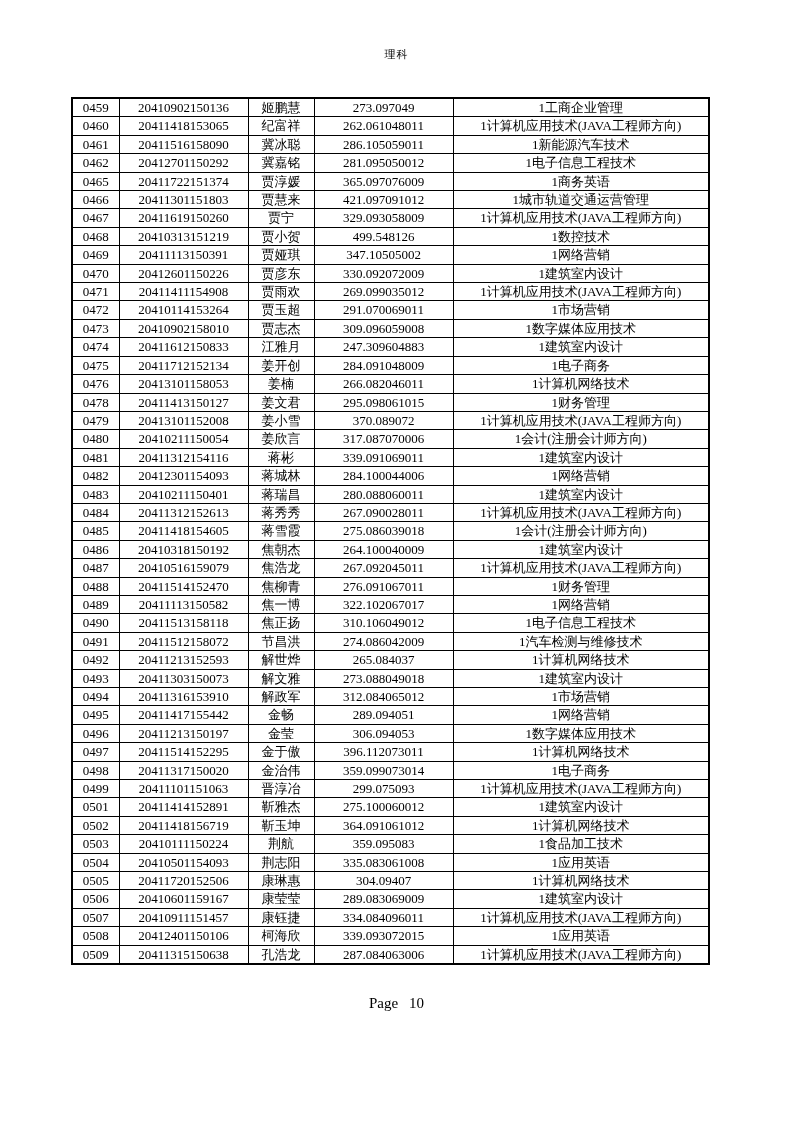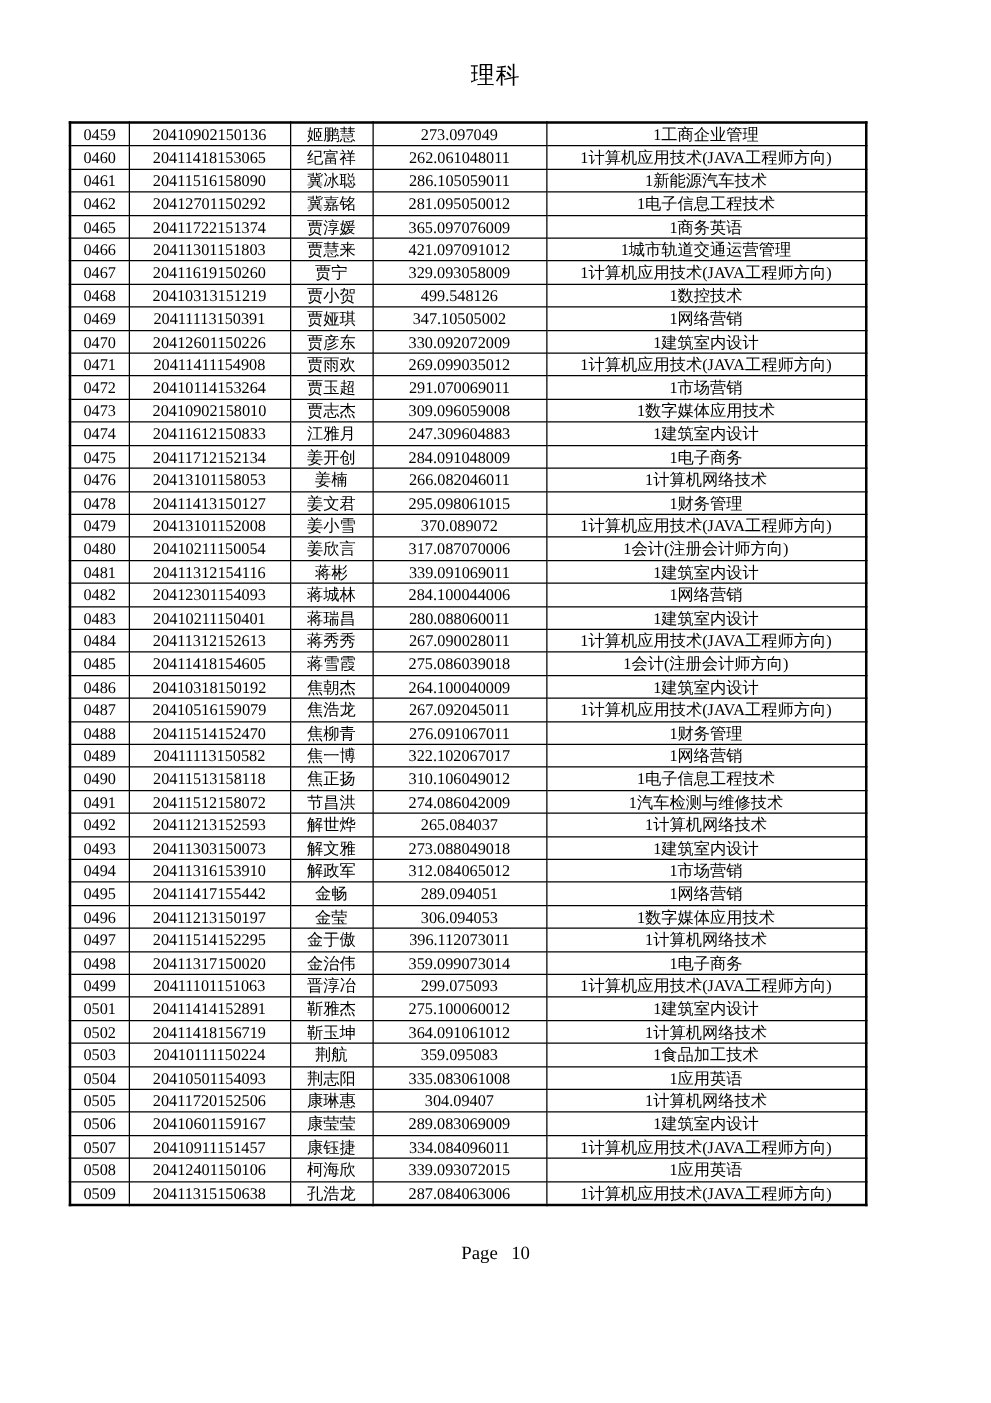--- a/index.html
+++ b/index.html
@@ -22,7 +22,7 @@
     left: 0;
     width: 100%;
     text-align: center;
-    font-size: 19px;
+    font-size: 11px;
     letter-spacing: 1px;
   }
   table.results {

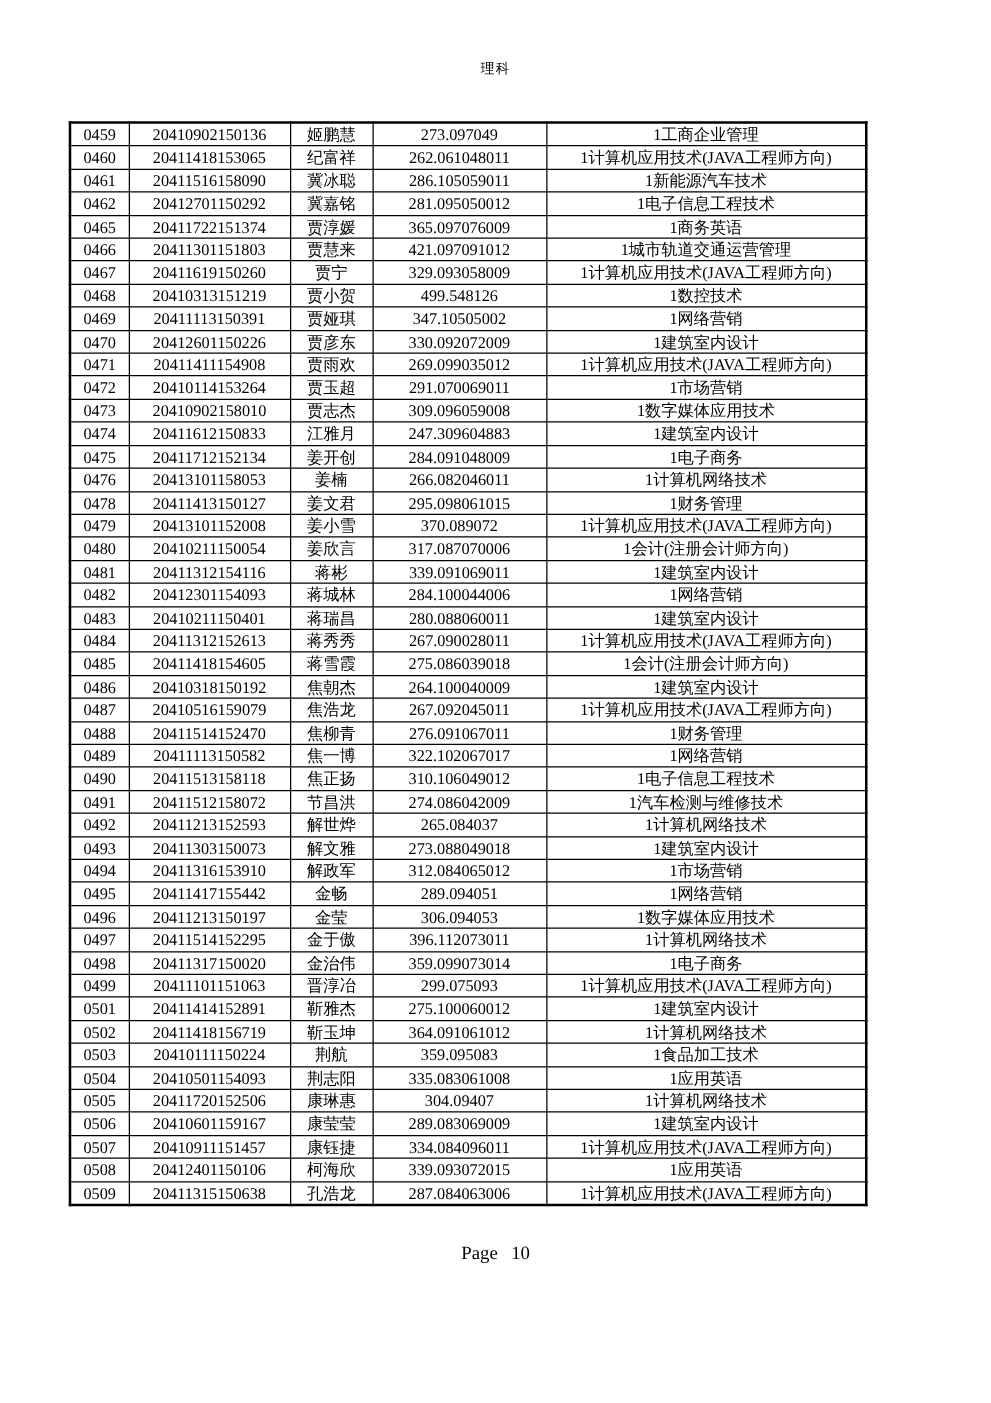--- a/index.html
+++ b/index.html
@@ -28,7 +28,7 @@
   table.results {
     position: absolute;
     top: 97px;
-    left: 55px;
+    left: 71px;
     width: 637px;
     border-collapse: collapse;
     table-layout: fixed;

